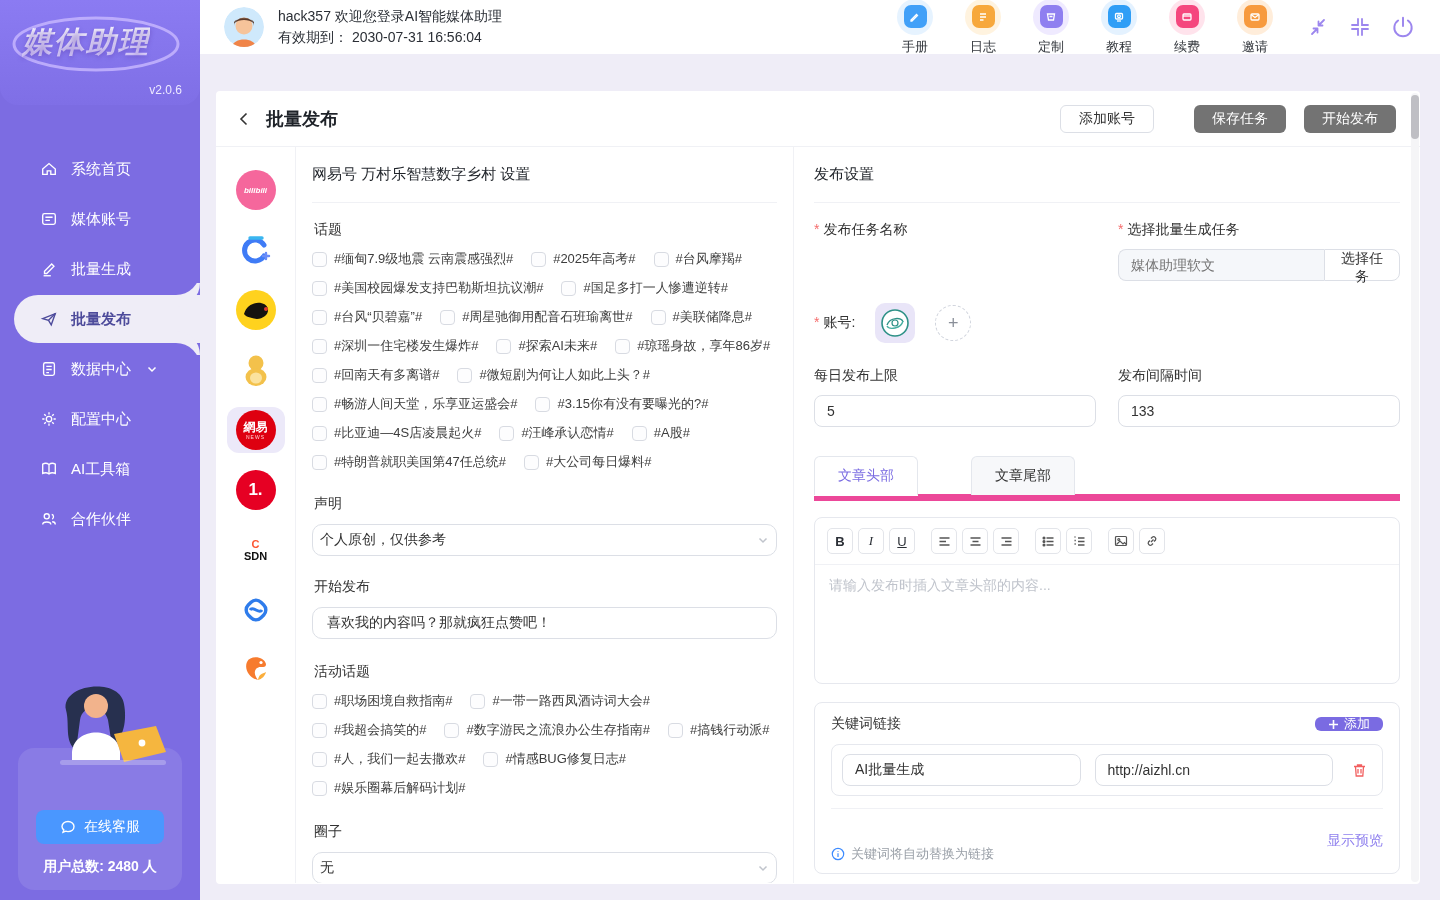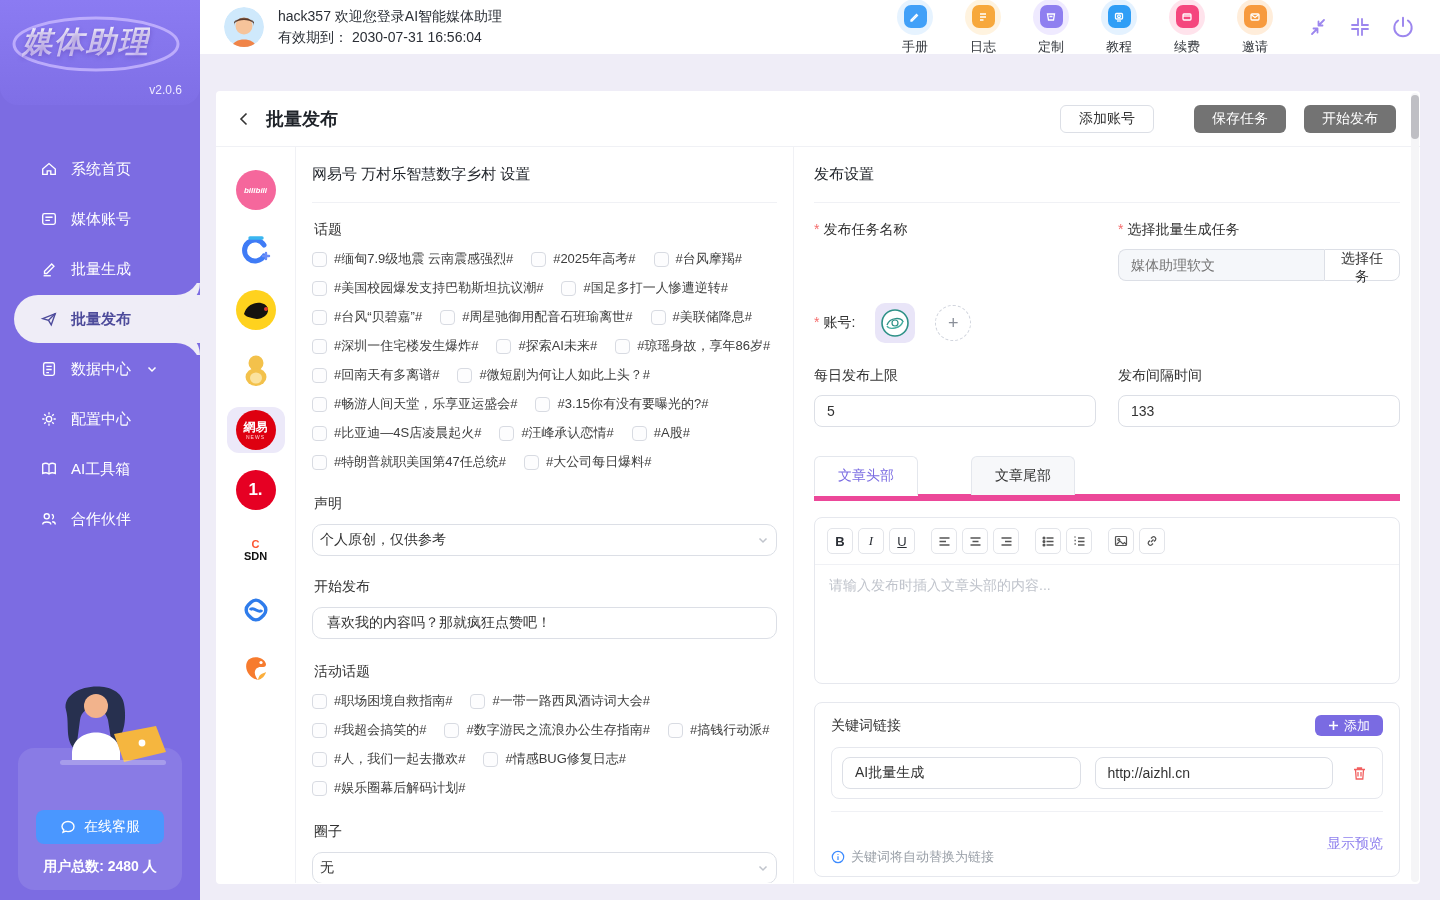--- a/index.html
+++ b/index.html
@@ -113,7 +113,7 @@
   .keyword-box { border:1px solid #E6E8EE; border-radius:8px; margin-top:18px; padding:12px 16px 10px; }
   .kw-head { display:flex; align-items:center; justify-content:space-between; }
   .kw-label { font-size:14px; color:#333; }
-  .kw-add { background:#7A6BE2; color:#fff; border:none; border-radius:6px; height:21px; padding:0 13px; font-size:13px;
+  .kw-add { background:#7A6BE2; color:#fff; border:none; border-radius:6px; height:14px; padding:0 13px; font-size:13px;
     display:flex; align-items:center; gap:5px; cursor:pointer; font-family:inherit; }
   .kw-row { display:flex; align-items:center; gap:14px; border:1px solid #E6E8EE; border-radius:8px; padding:9px 10px; margin-top:11px; }
   .kw-input { flex:1; height:32px; border:1px solid #DCDFE6; border-radius:8px; padding:0 12px; font-size:14px; color:#333; outline:none; font-family:inherit; }

